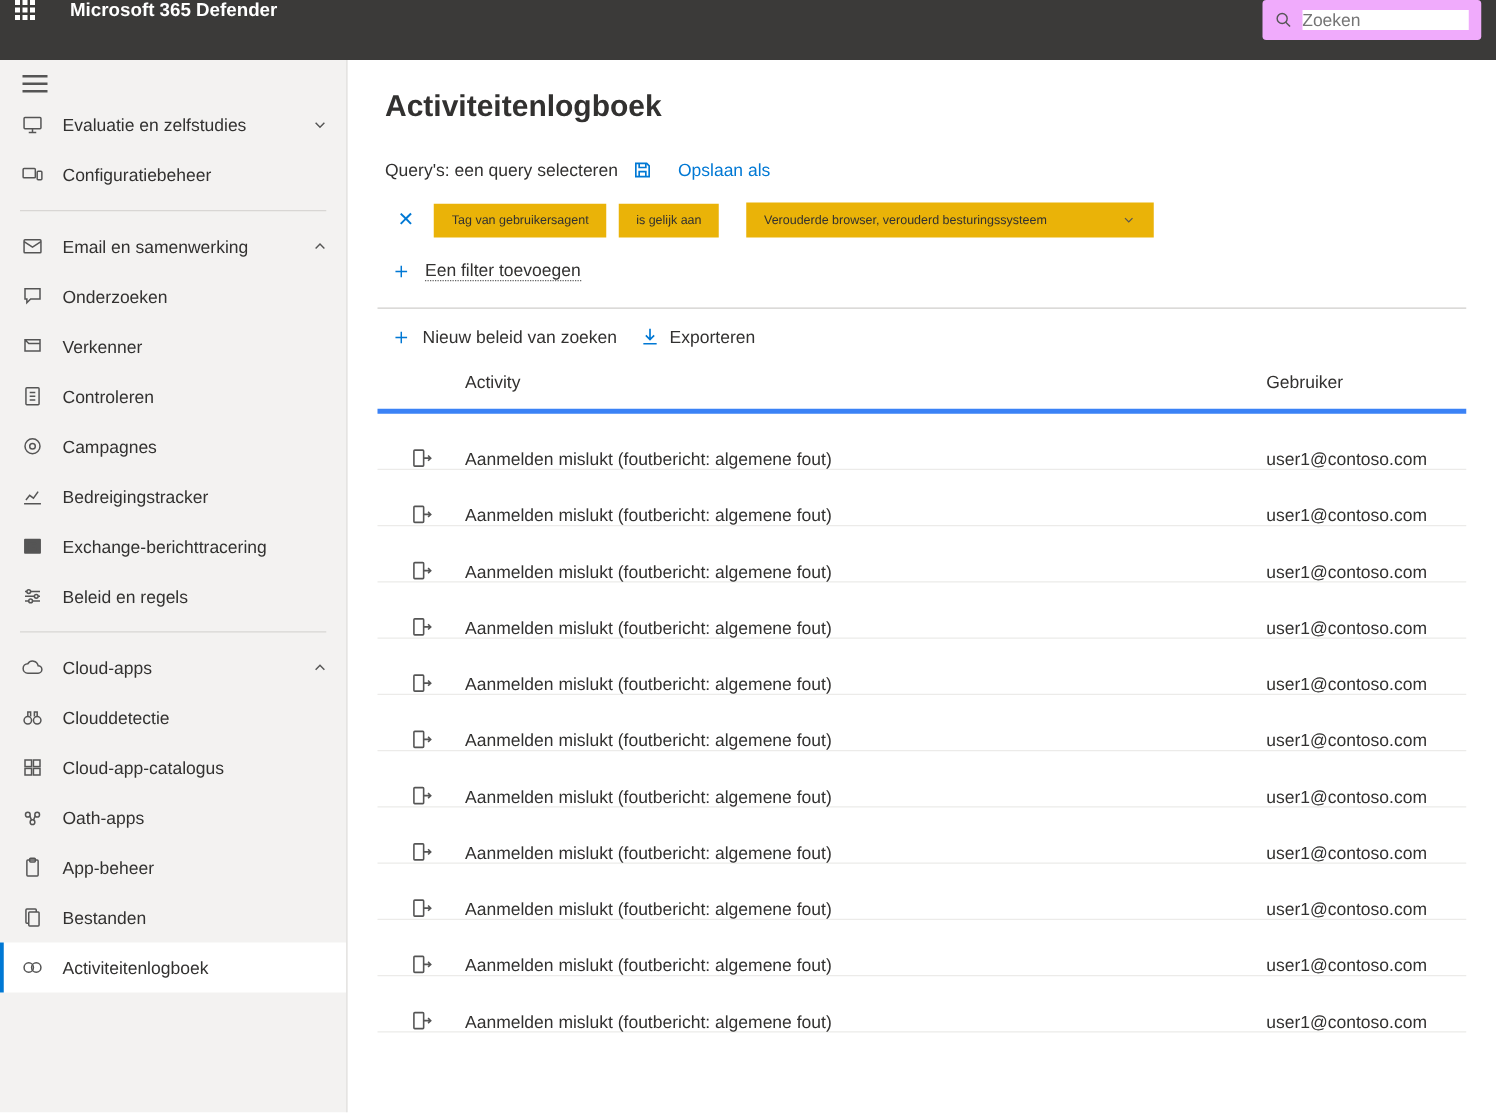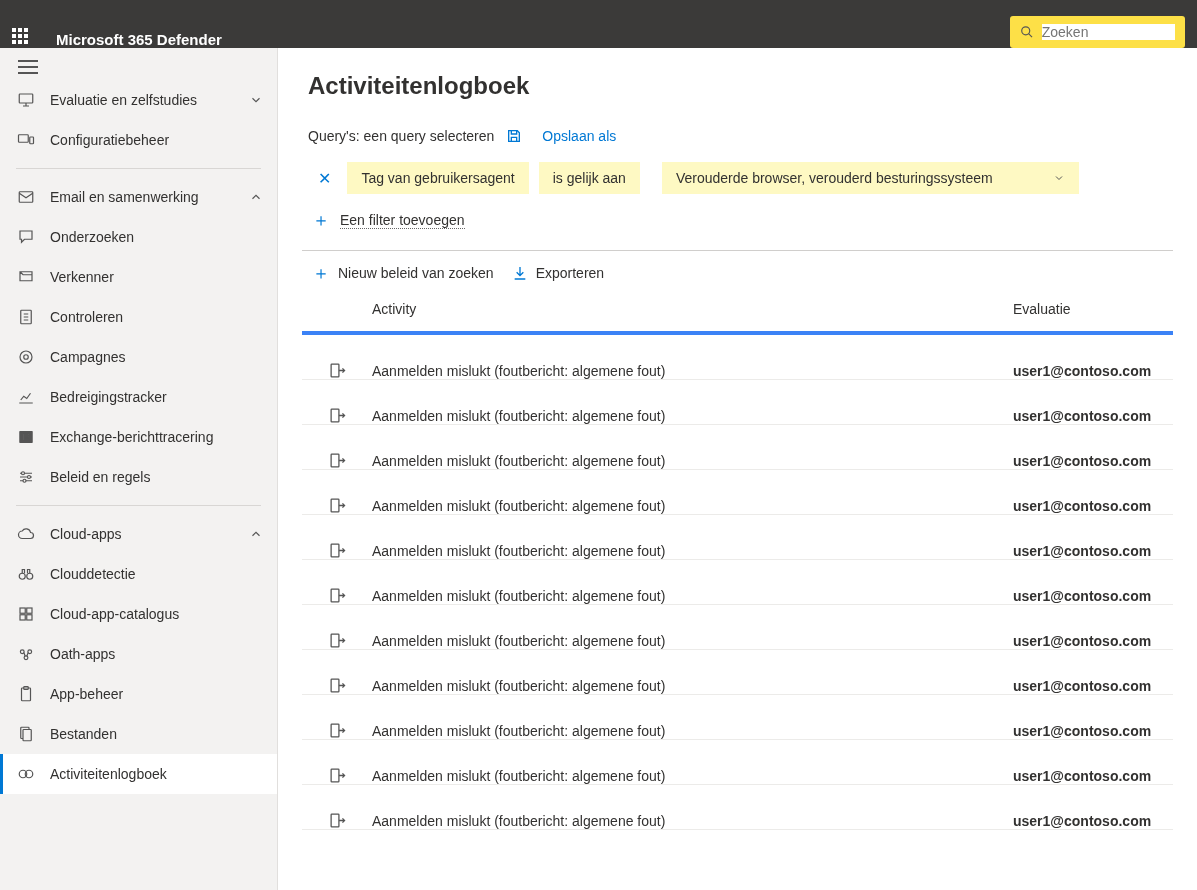--- a/index.html
+++ b/index.html
@@ -6,7 +6,7 @@
 body { width: 1197px; height: 890px; overflow: hidden; background: #fff; }
 
 
-.topbar { height: 48px; background: #3b3a39; color: #fff; display: flex; align-items: flex-end; padding: 0 12px; gap: 12px; }
+.topbar { height: 48px; background: #3b3a39; color: #fff; display: flex; align-items: flex-start; padding: 0 12px; gap: 12px; }
 .waffle { width: 20px; height: 20px; display: grid; grid-template: repeat(3,4px)/repeat(3,4px); gap: 2px; cursor: pointer; }
 .waffle span { background: #fff; }
 .app-title { font-size: 15px; font-weight: 600; margin-left: 12px; }

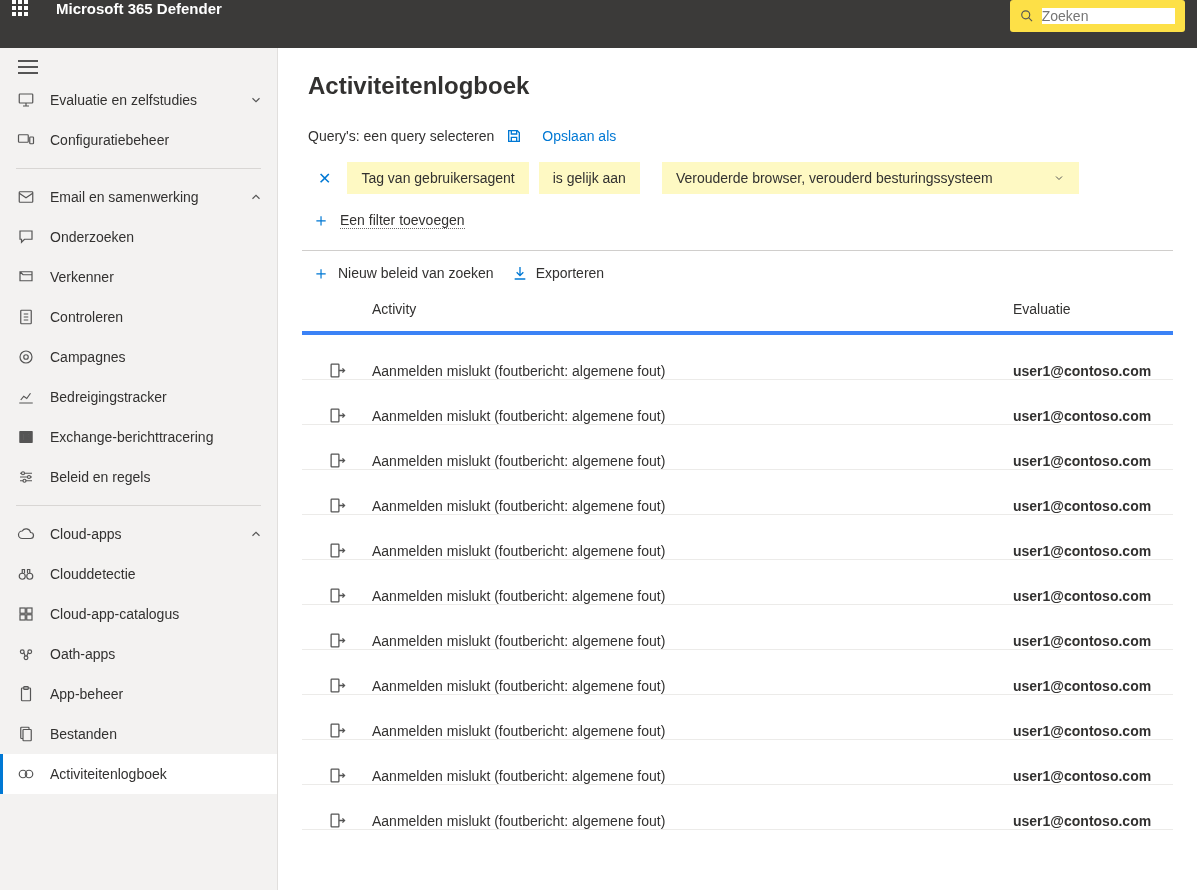--- a/index.html
+++ b/index.html
@@ -10,7 +10,7 @@
 .waffle { width: 20px; height: 20px; display: grid; grid-template: repeat(3,4px)/repeat(3,4px); gap: 2px; cursor: pointer; }
 .waffle span { background: #fff; }
 .app-title { font-size: 15px; font-weight: 600; margin-left: 12px; }
-.searchbox { margin-left: auto; background: #fde047; border-radius: 3px; height: 32px; width: 175px; display: flex; align-items: center; padding: 0 10px; color: #555; gap: 8px; }
+.searchbox { margin-left: auto; background: #f0abfc; border-radius: 3px; height: 32px; width: 175px; display: flex; align-items: center; padding: 0 10px; color: #555; gap: 8px; }
 .searchbox input { border: none; outline: none; font-size: 14px; width: 100%; color: #333; }
 
 

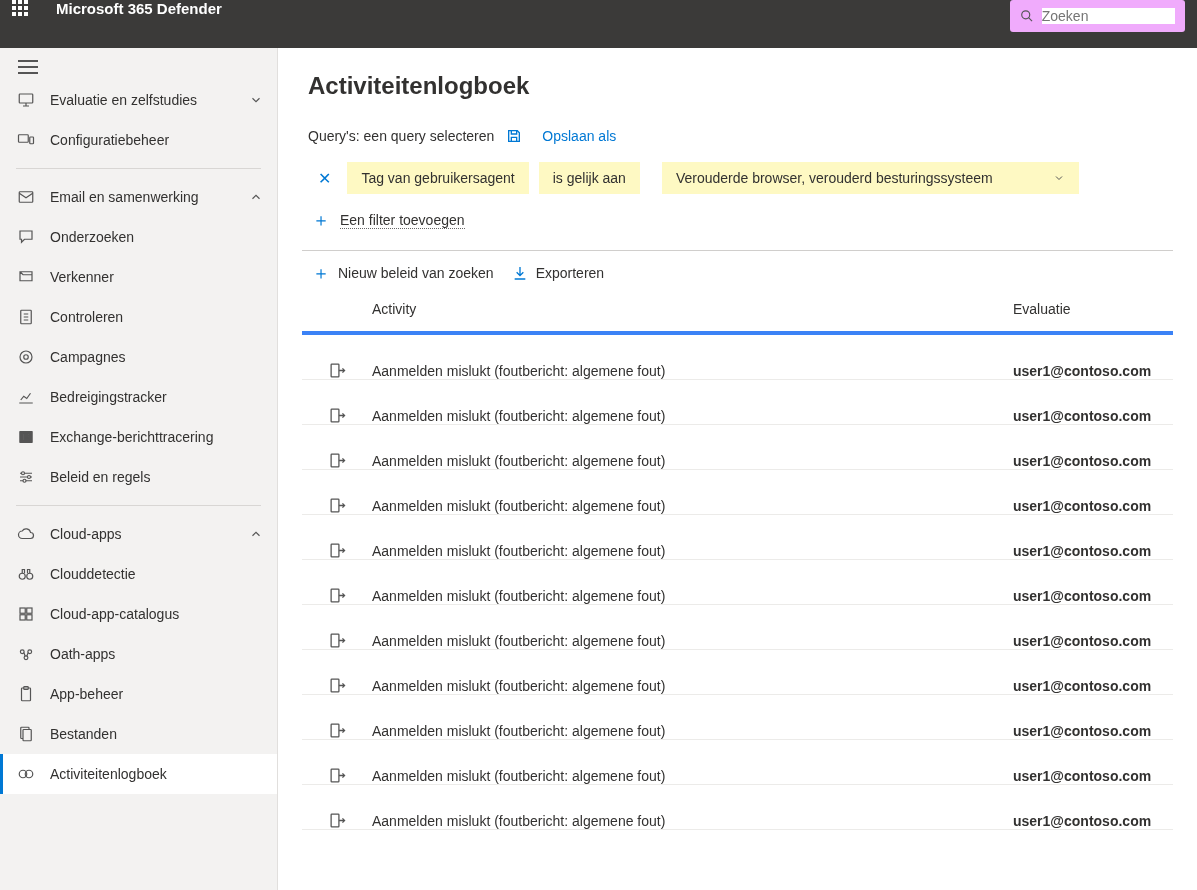--- a/index.html
+++ b/index.html
@@ -37,7 +37,7 @@
 
 .filter-row { display: flex; align-items: center; gap: 10px; padding-left: 10px; margin-bottom: 14px; }
 .close-x { color: #0078d4; font-size: 16px; cursor: pointer; padding: 0 6px; }
-.chip { background: #fef9c3; padding: 8px 14px; font-size: 14px; color: #323130; }
+.chip { background: #eab308; padding: 8px 14px; font-size: 10px; color: #323130; }
 .chip.wide { display: flex; align-items: center; gap: 60px; min-width: 320px; justify-content: space-between; margin-left: 12px; }
 
 .add-filter-row { display: flex; align-items: center; gap: 10px; padding-left: 10px; color: #323130; font-size: 14px; margin-bottom: 18px; cursor: pointer; }

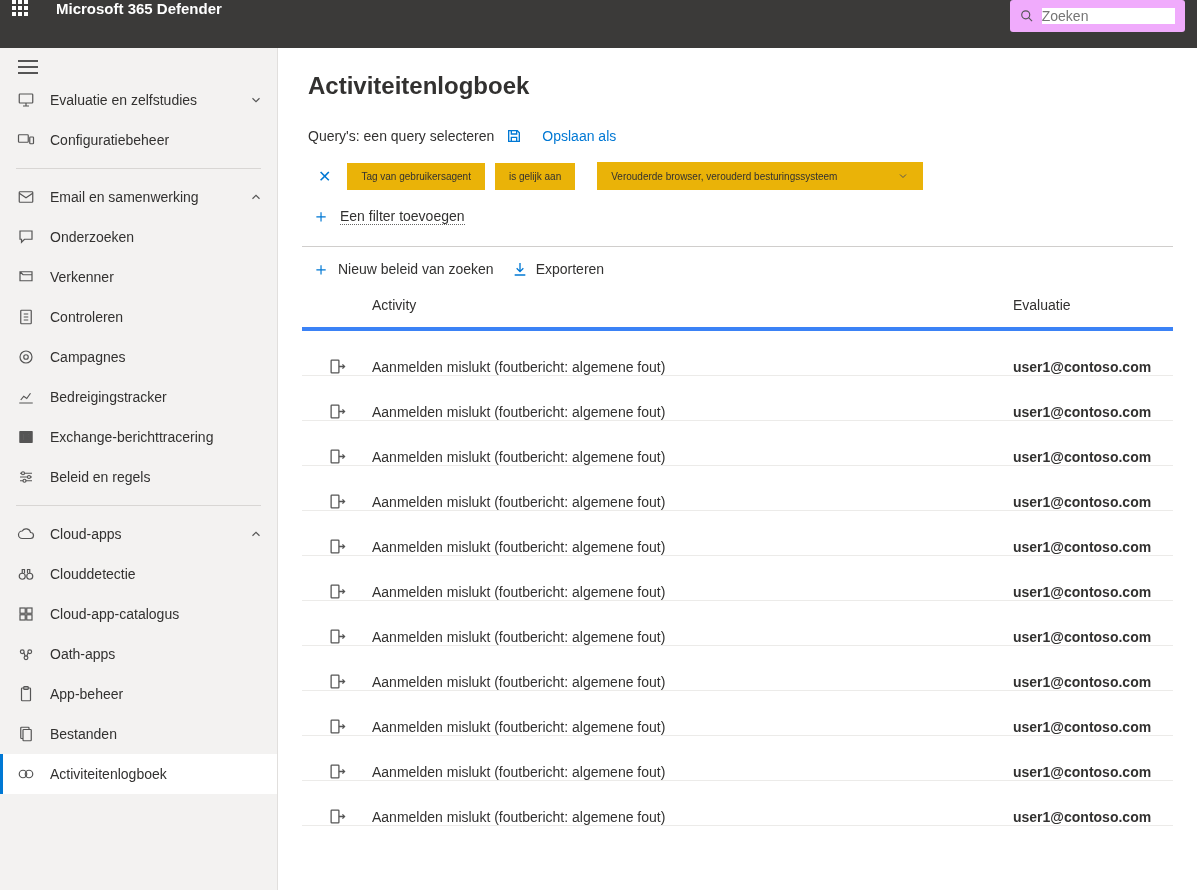--- a/index.html
+++ b/index.html
@@ -360,7 +360,7 @@
       <div class="table-header">
         <span class="col-icon"></span>
         <span class="col-activity">Activity</span>
-        <span class="col-user">Evaluatie</span>
+        <span class="col-user">Gebruiker</span>
       </div>
       <div id="table-body">
   <div class="table-row">

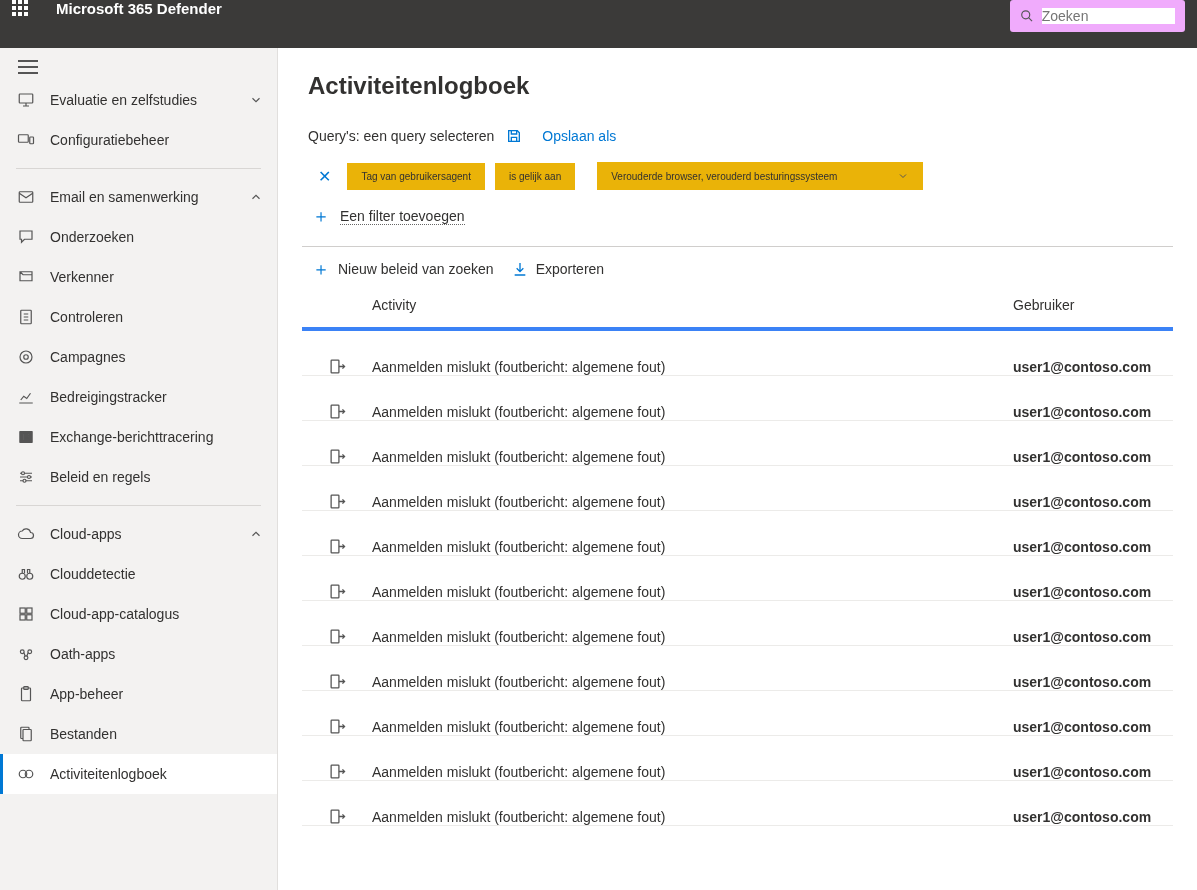--- a/index.html
+++ b/index.html
@@ -60,7 +60,7 @@
 .table-row { display: flex; align-items: flex-end; height: 45px; border-bottom: 1px solid #ecebe9; font-size: 14px; color: #323130; }
 .row-icon { width: 70px; display: flex; justify-content: center; }
 .row-activity { flex: 1; }
-.row-user { width: 160px; font-weight: bold; }
+.row-user { width: 160px; }
 
 svg { display: block; }
 </style>

